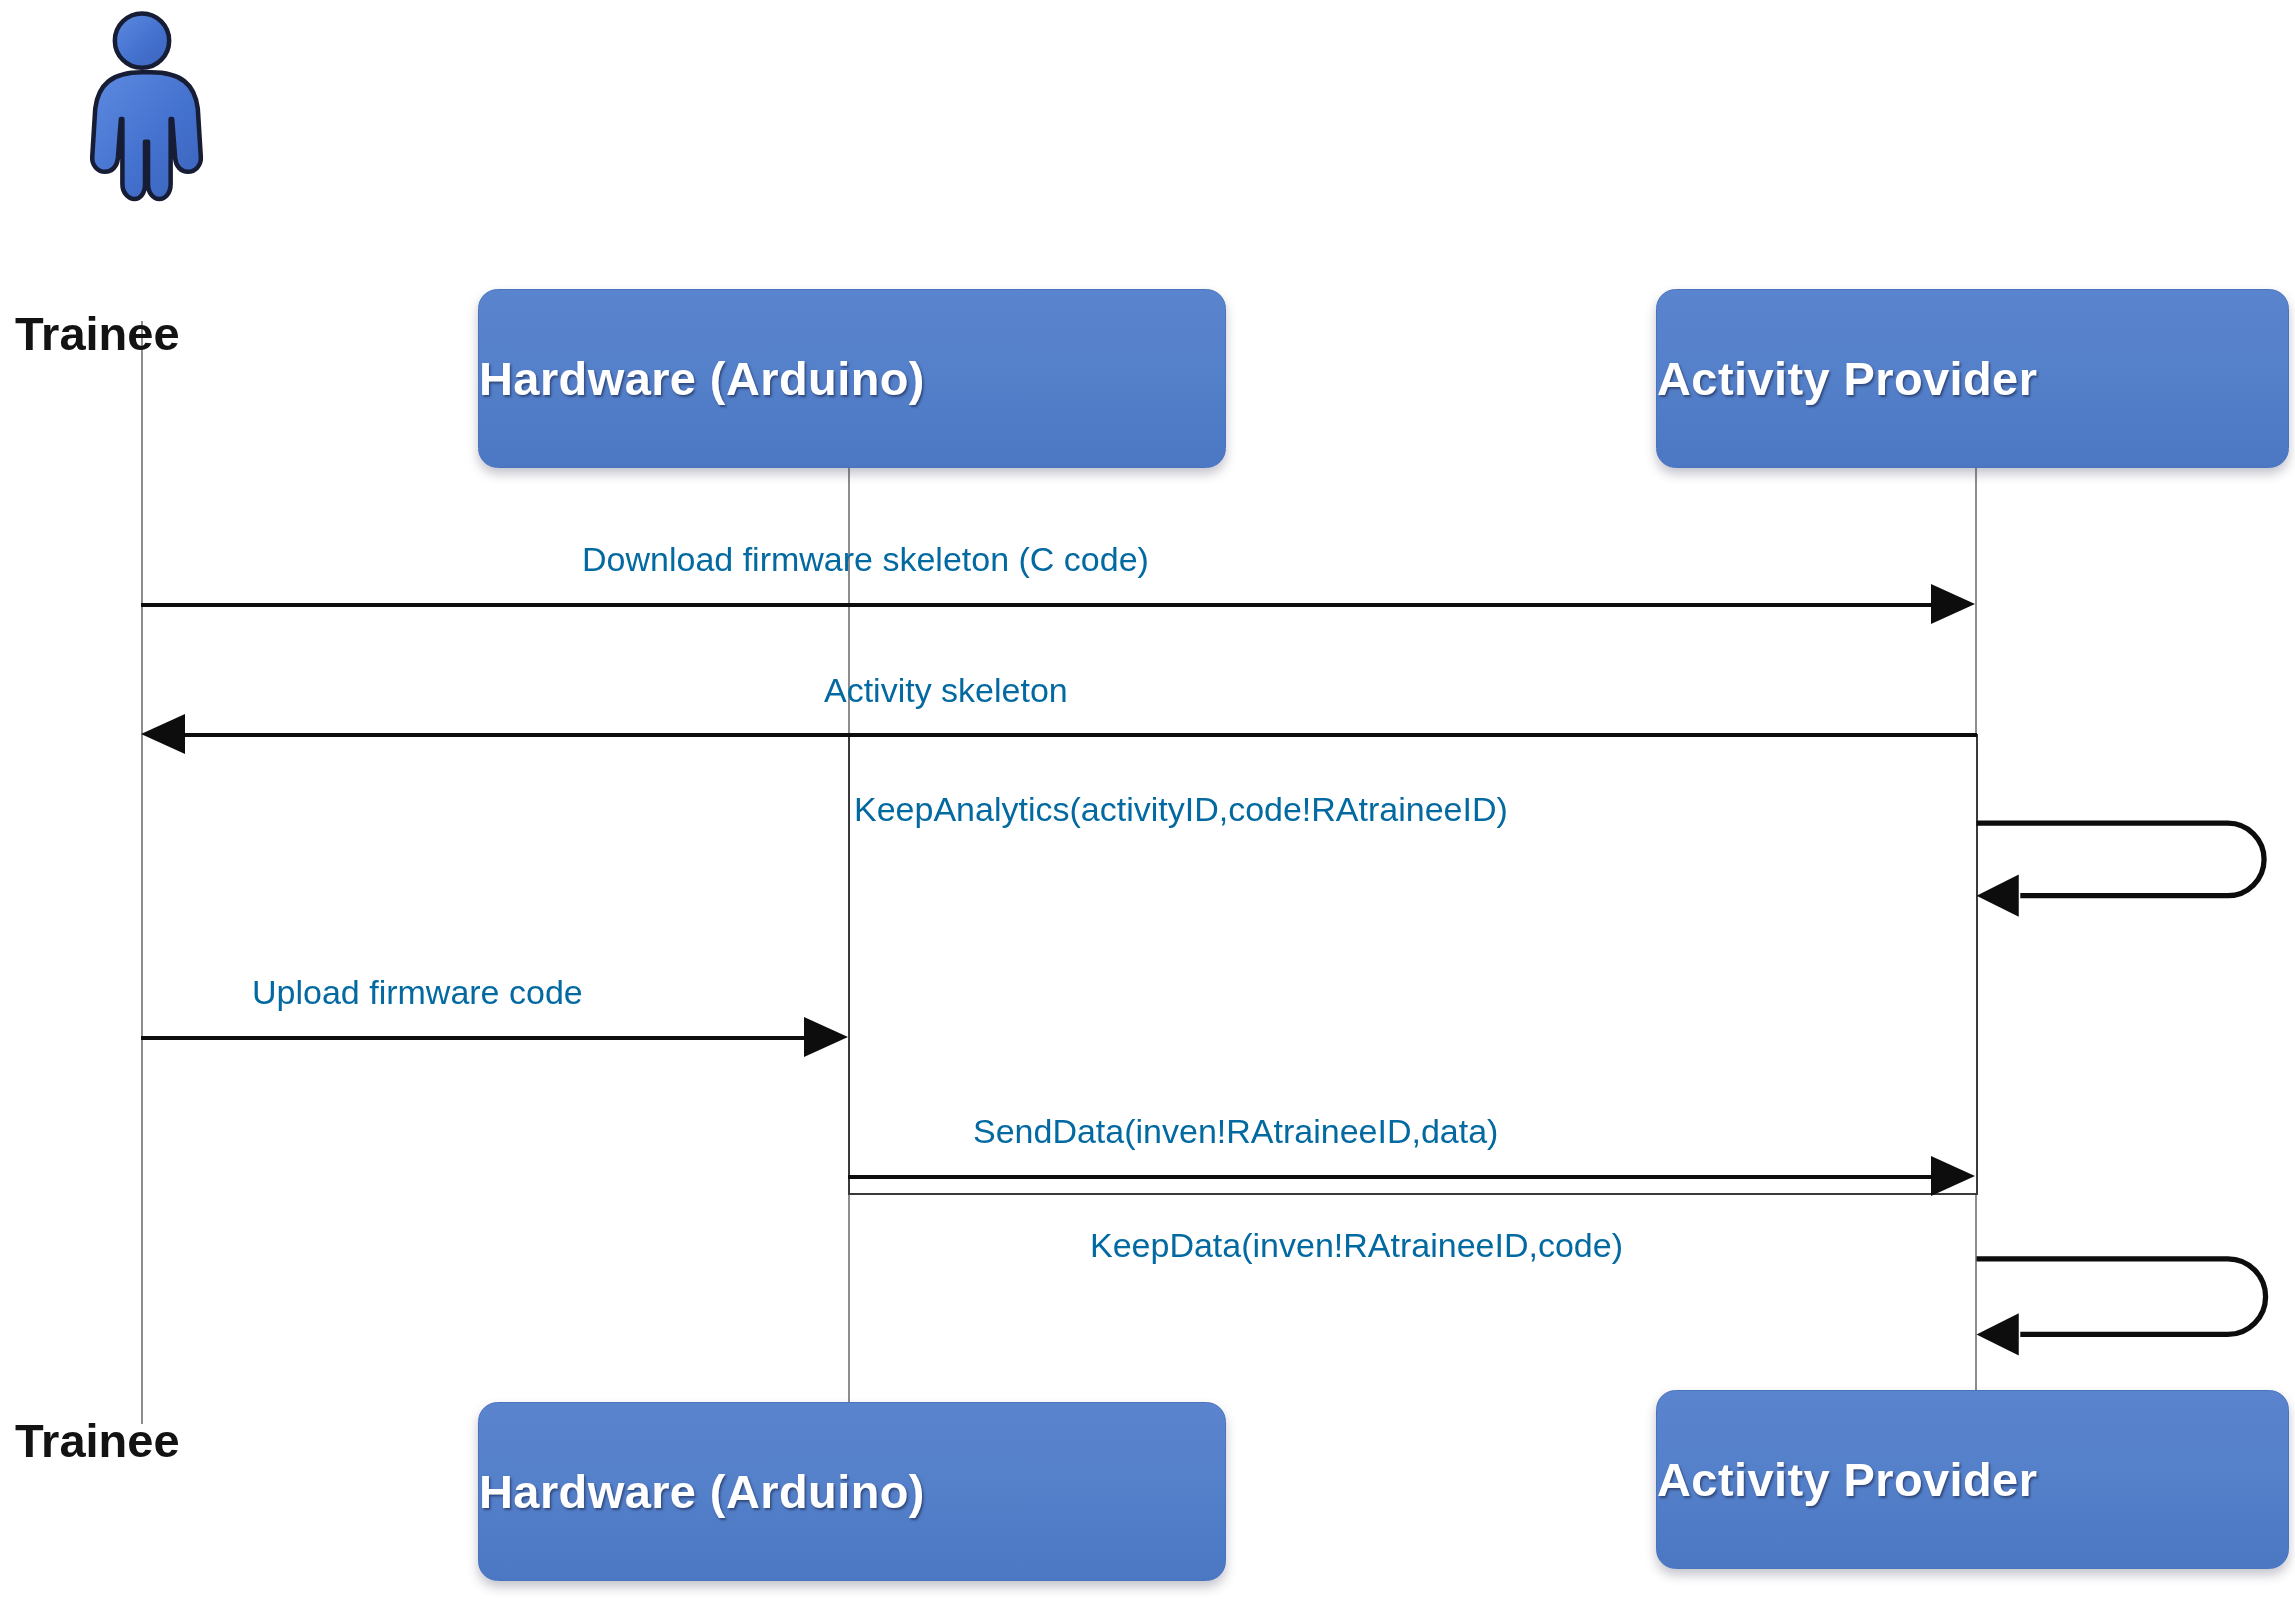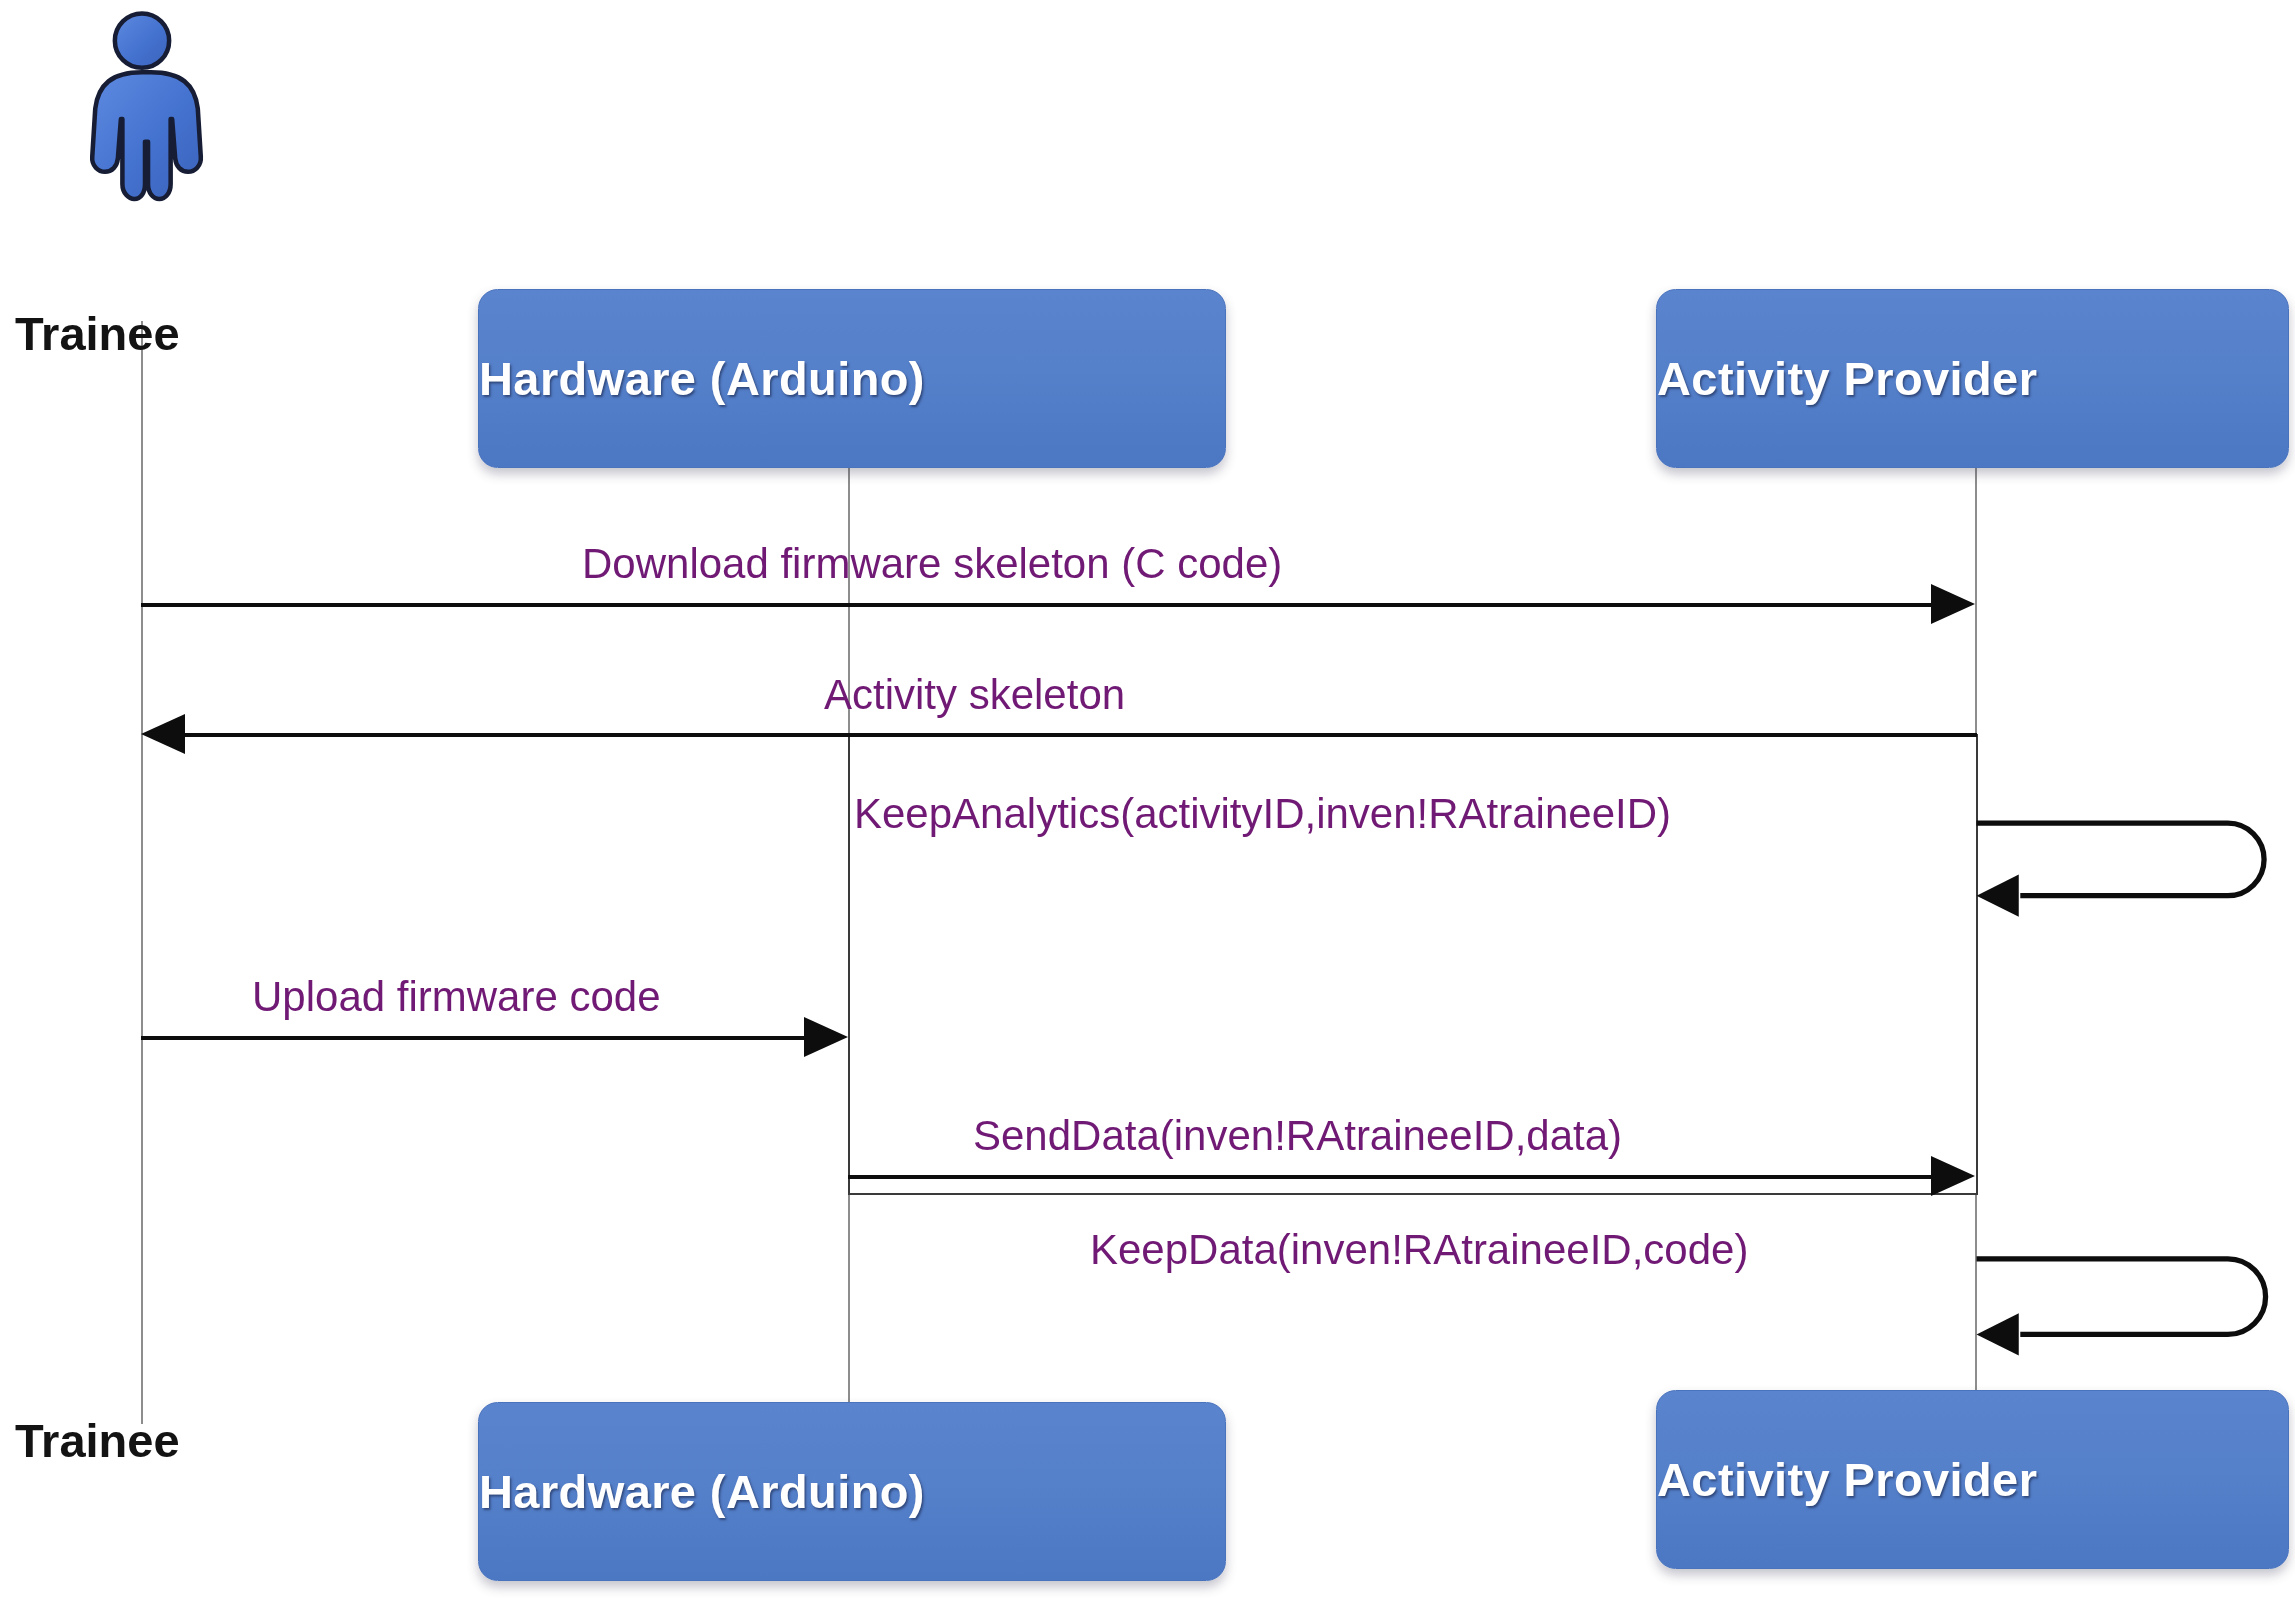--- a/index.html
+++ b/index.html
@@ -105,8 +105,8 @@
   }
   .message-label {
     position: absolute;
-    font-size: 42px;
-    color: #701a75;
+    font-size: 34px;
+    color: #0369a1;
     white-space: nowrap;
     z-index: 5;
   }

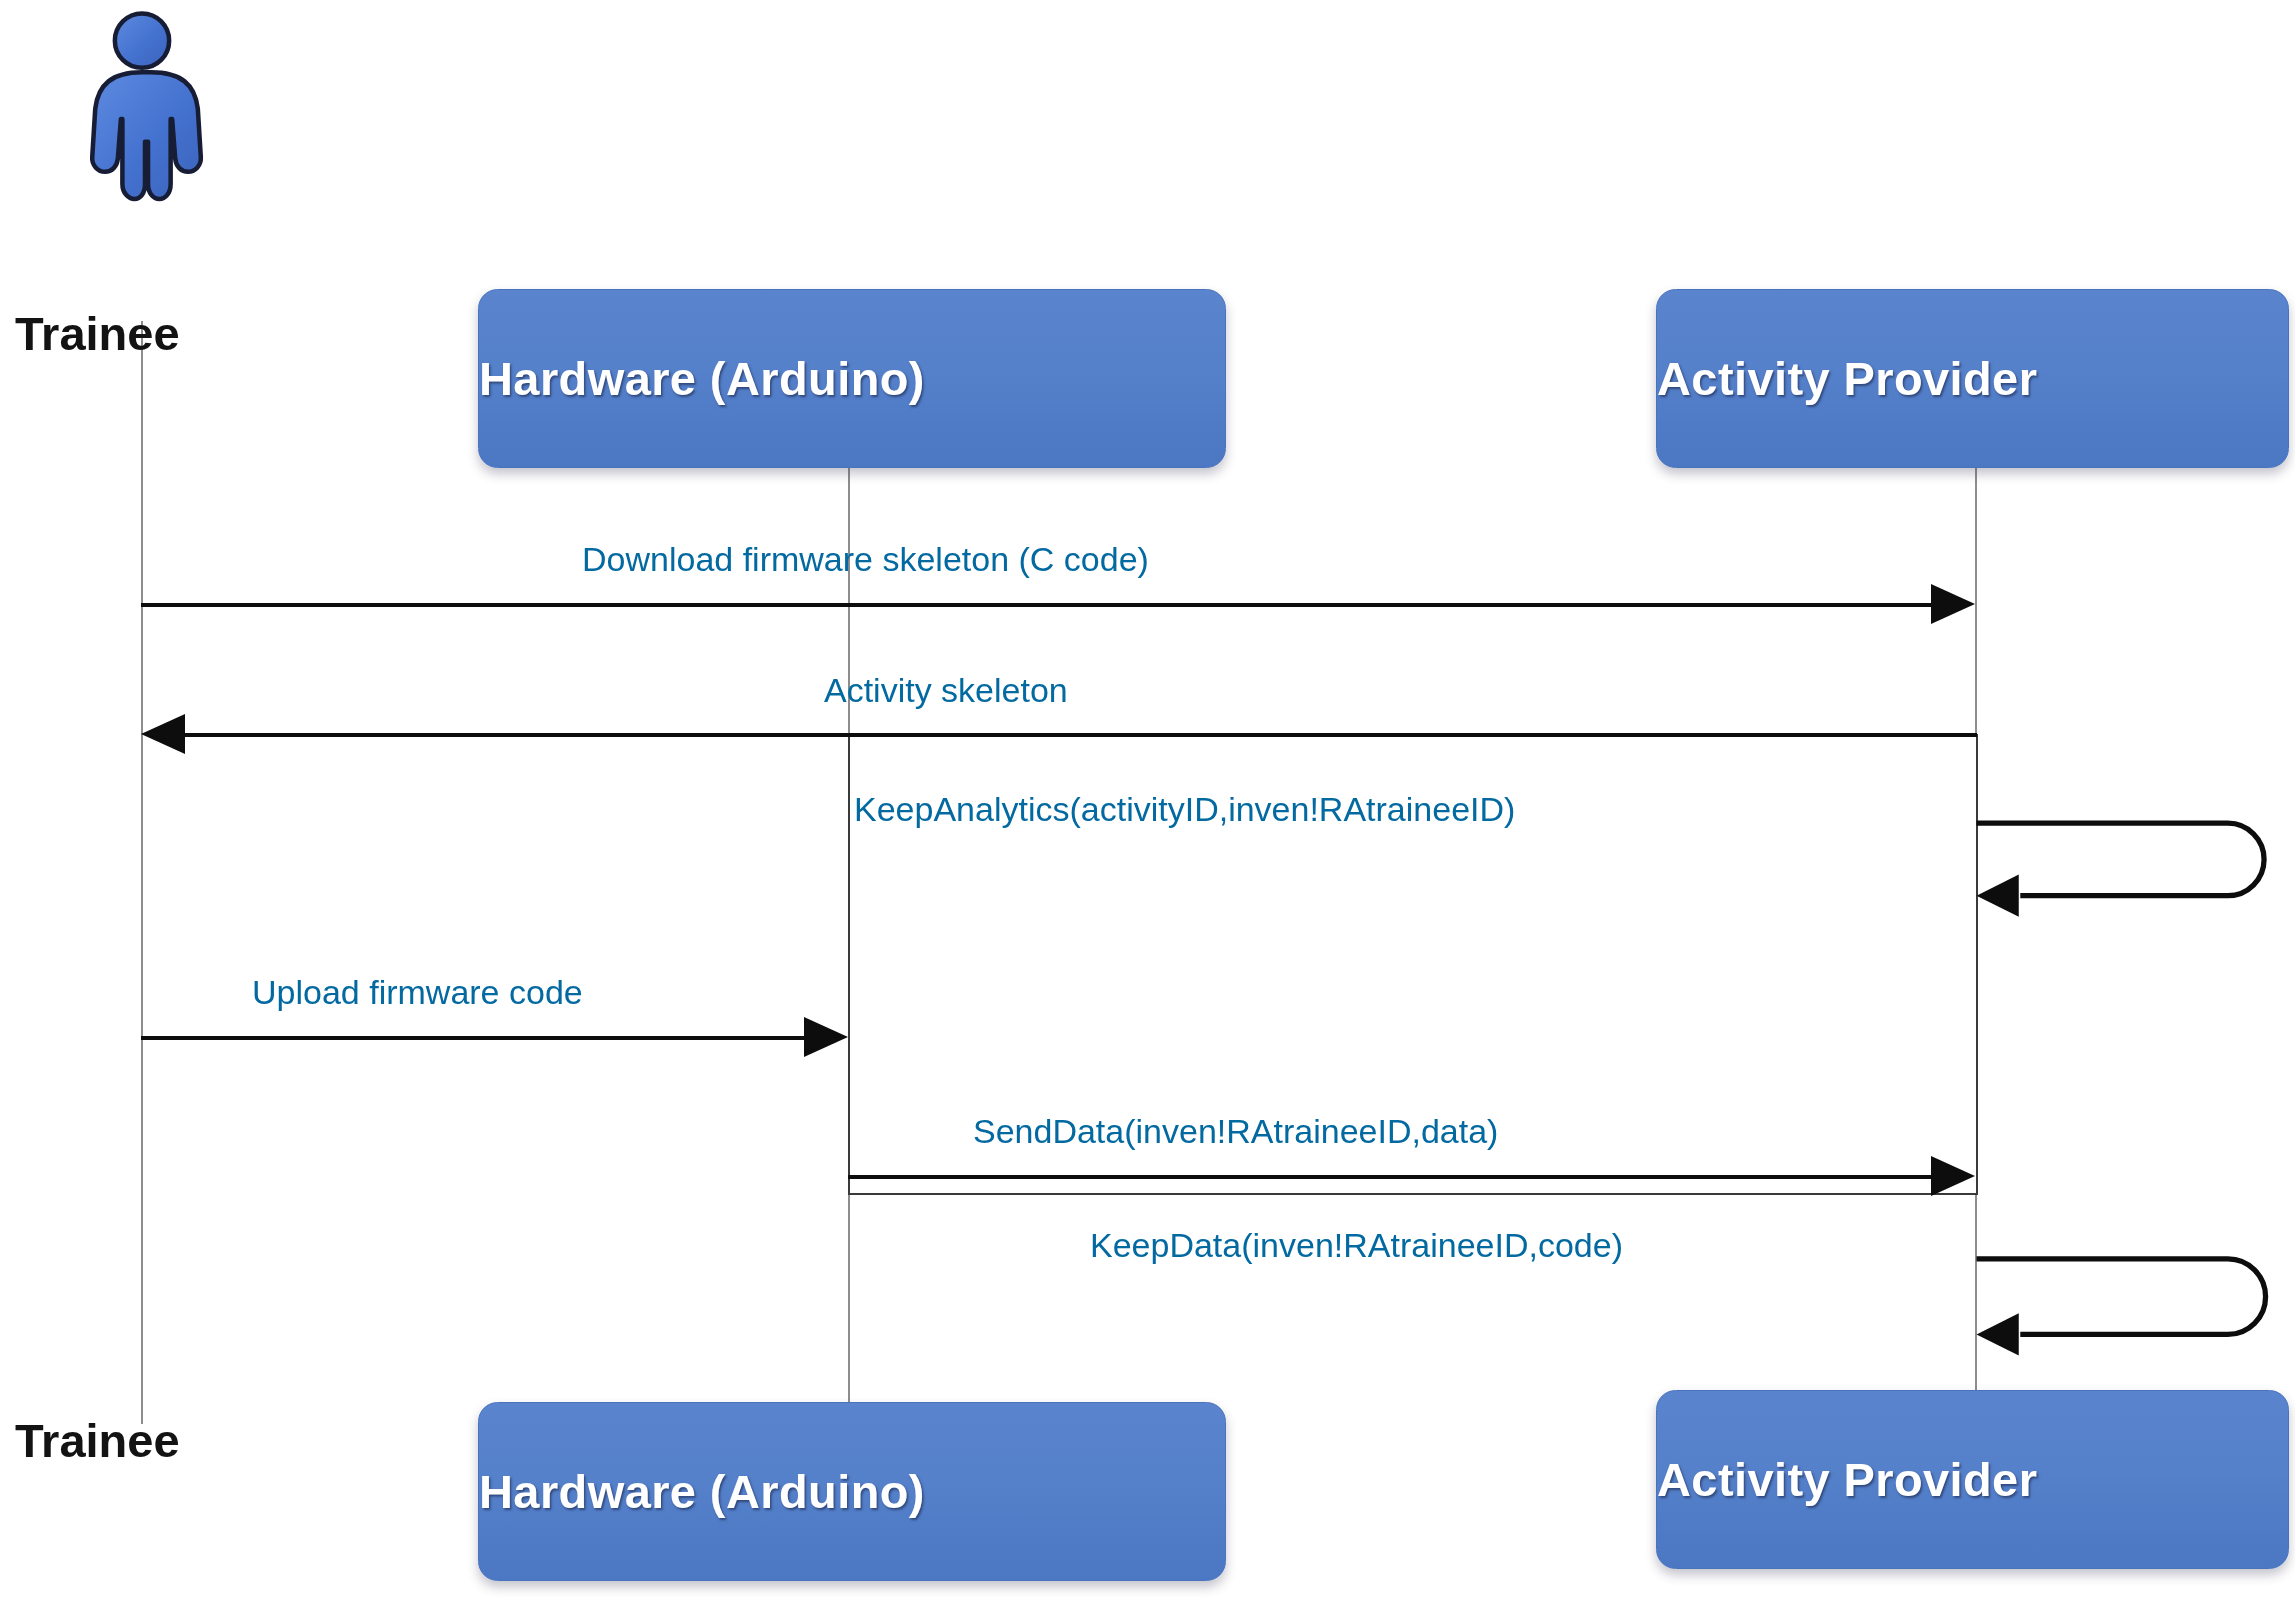--- a/index.html
+++ b/index.html
@@ -185,7 +185,7 @@
   <div class="message-line" style="left:184px; top:733px; width:1793px;"></div>
   <div class="arrowhead left" style="left:141px; top:714px;"></div>
 
-  <div class="message-label" style="left:854px; top:790px;">KeepAnalytics(activityID,inven!RAtraineeID)</div>
+  <div class="message-label" style="left:854px; top:790px;">KeepAnalytics(activityID,code!RAtraineeID)</div>
   <div class="selfloop" style="left:1975px; top:805px; width:317px; height:136px;">
     <svg width="317" height="136" viewBox="0 0 420 180" xmlns="http://www.w3.org/2000/svg">
       <path d="M2 24 L335 24 A48 48 0 0 1 335 120 L60 120" fill="none" stroke="#0d0d0d" stroke-width="7"></path>

